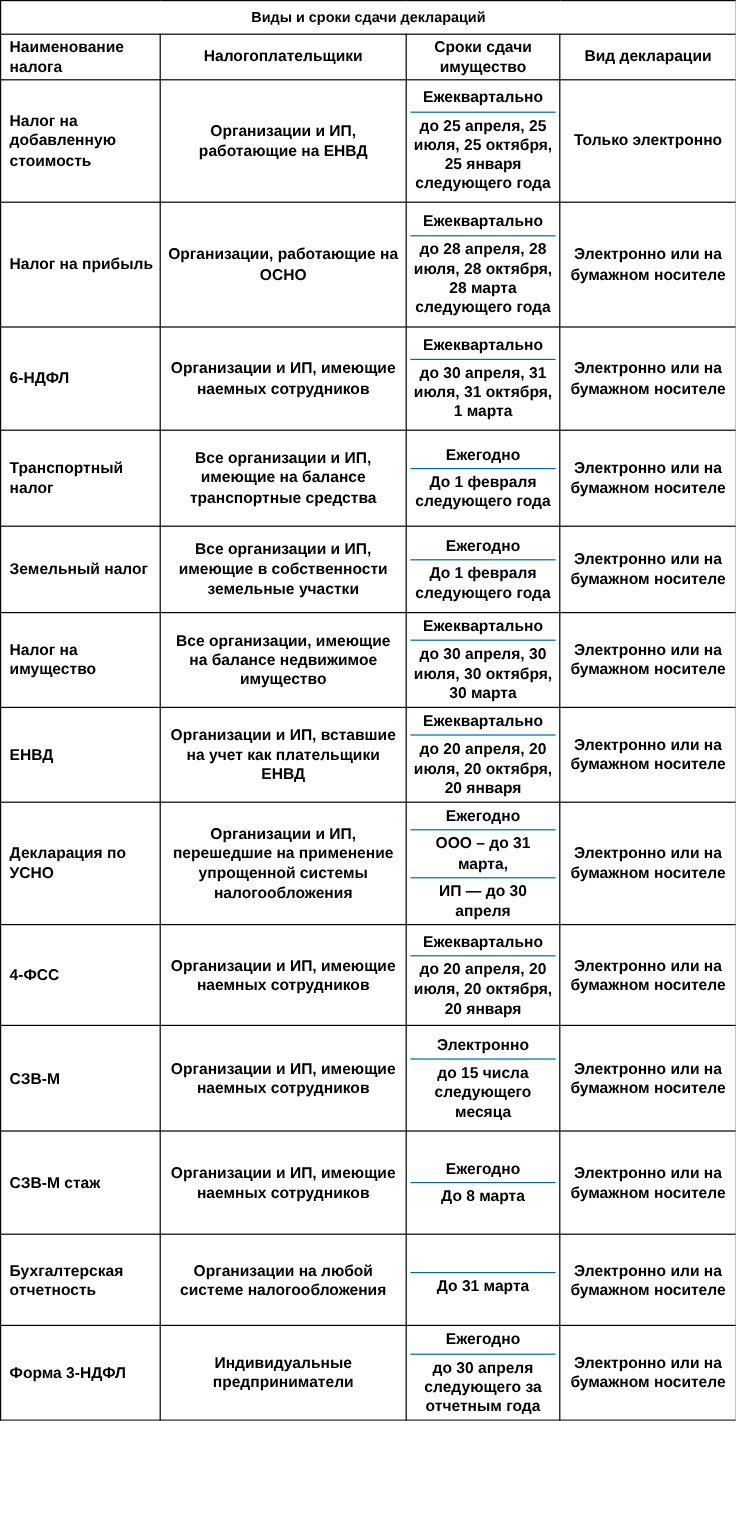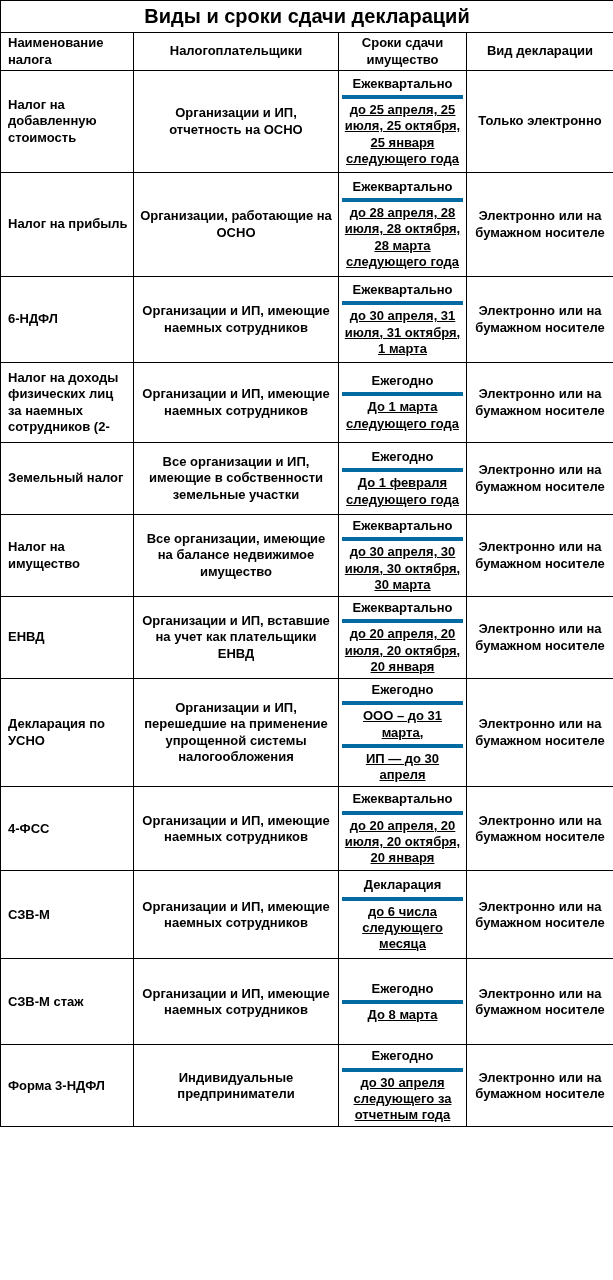--- a/index.html
+++ b/index.html
@@ -26,7 +26,7 @@
     overflow: hidden;
   }
   .title-cell {
-    font-size: 20px;
+    font-size: 12px;
     padding: 3px 4px;
     height: 28px;
     text-align: center;

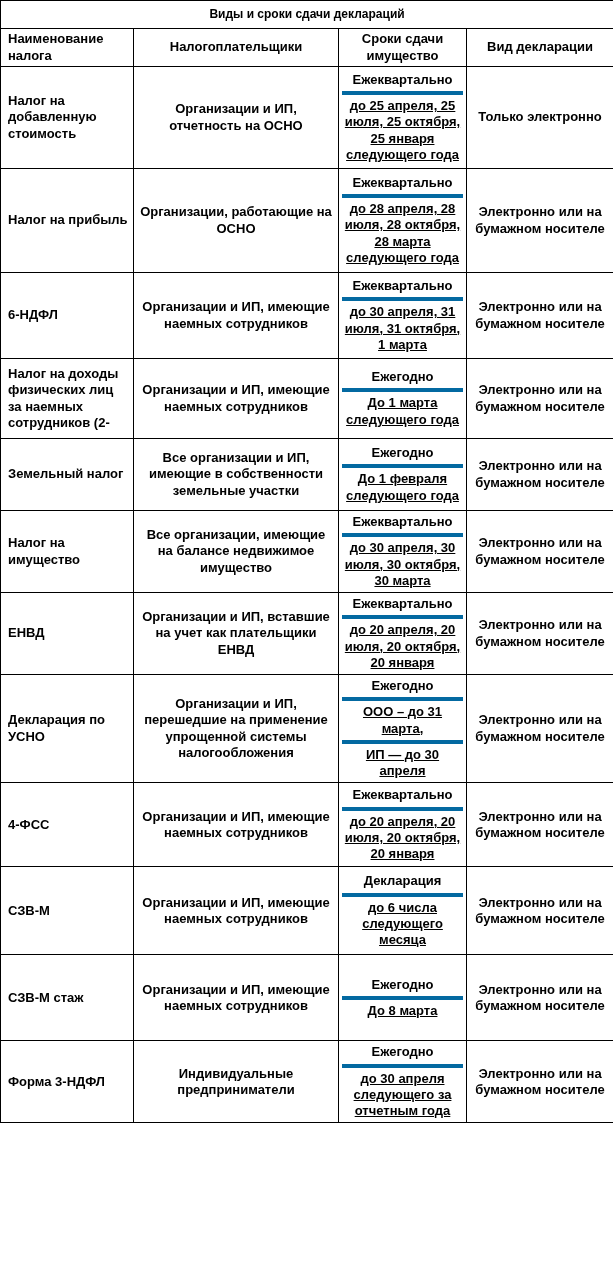--- a/index.html
+++ b/index.html
@@ -78,7 +78,7 @@
   <tbody>
       <tr>
     <td class="c-tax">Налог на добавленную стоимость</td>
-    <td class="c-payers">Организации и ИП, отчетность на ОСНО</td>
+    <td class="c-payers">Организации и ИП, работающие на ЕНВД</td>
     <td class="c-deadline">
       <div class="d-stack">
             <div class="d-part">Ежеквартально</div>

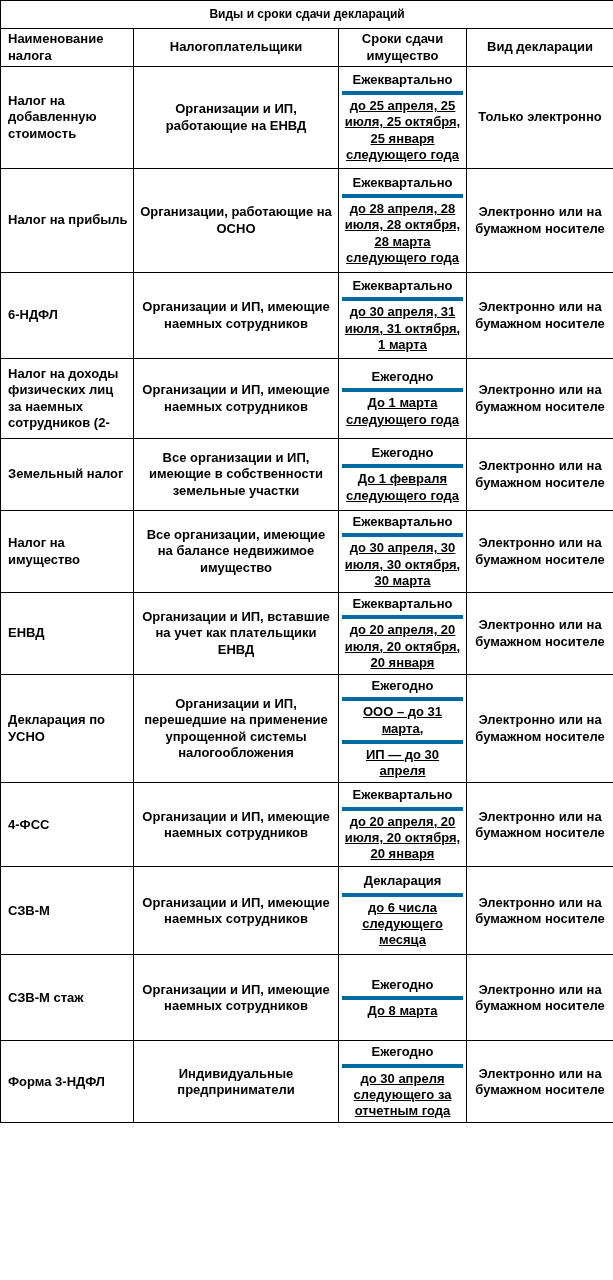--- a/index.html
+++ b/index.html
@@ -36,7 +36,7 @@
   td.c-deadline { padding: 0; }
   .d-stack { padding: 0 3px; }
   .d-part { padding: 3px 2px; min-height: 10px; }
-  .d-part + .d-part { border-top: 4px solid #0369a1; text-decoration: underline; }
+  .d-part + .d-part { border-top: 1px solid #0369a1; }
   
   tbody tr:nth-child(1)  { height: 102px; }
   tbody tr:nth-child(2)  { height: 104px; }

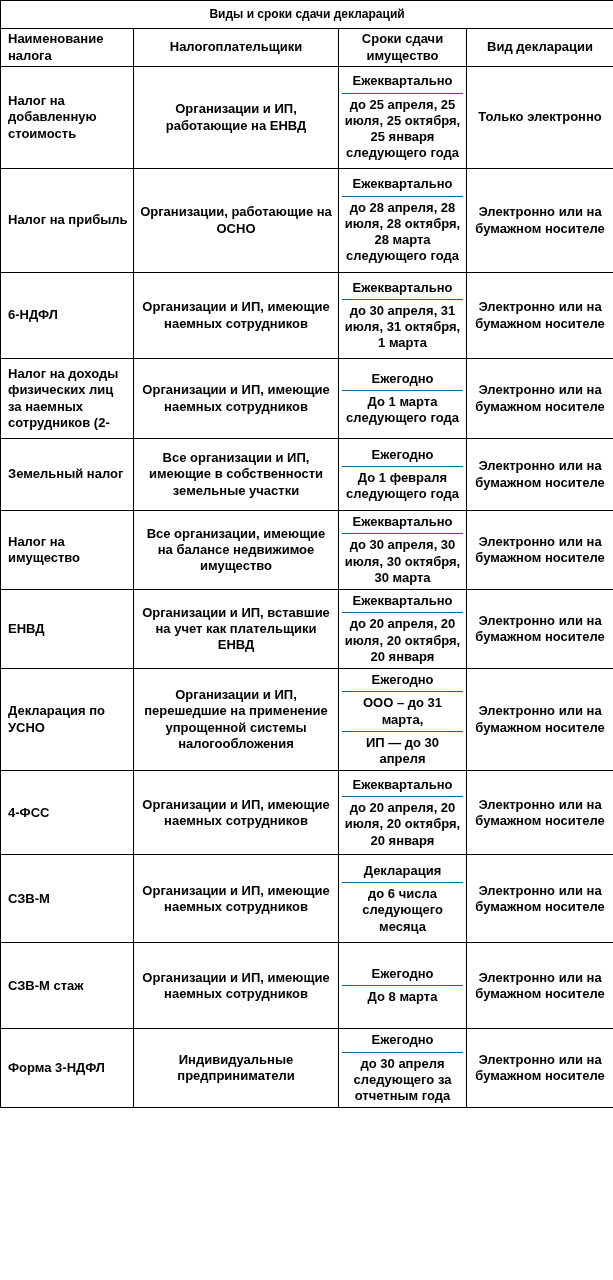--- a/index.html
+++ b/index.html
@@ -110,17 +110,6 @@
     <td class="c-type">Электронно или на бумажном носителе</td>
   </tr>
       <tr>
-    <td class="c-tax">Налог на доходы физических лиц за наемных сотрудников (2-</td>
-    <td class="c-payers">Организации и ИП, имеющие наемных сотрудников</td>
-    <td class="c-deadline">
-      <div class="d-stack">
-            <div class="d-part">Ежегодно</div>
-            <div class="d-part">До 1 марта следующего года</div>
-          </div>
-    </td>
-    <td class="c-type">Электронно или на бумажном носителе</td>
-  </tr>
-      <tr>
     <td class="c-tax">Земельный налог</td>
     <td class="c-payers">Все организации и ИП, имеющие в собственности земельные участки</td>
     <td class="c-deadline">

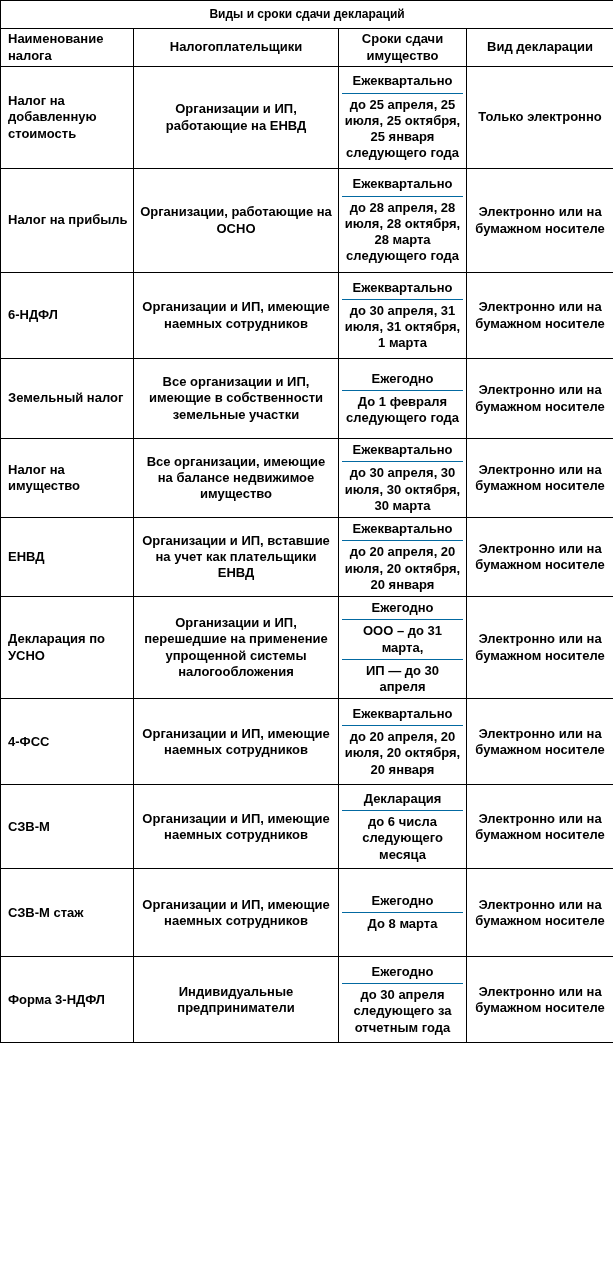--- a/index.html
+++ b/index.html
@@ -110,6 +110,17 @@
     <td class="c-type">Электронно или на бумажном носителе</td>
   </tr>
       <tr>
+    <td class="c-tax">Транспортный налог</td>
+    <td class="c-payers">Все организации и ИП, имеющие на балансе транспортные средства</td>
+    <td class="c-deadline">
+      <div class="d-stack">
+            <div class="d-part">Ежегодно</div>
+            <div class="d-part">До 1 февраля следующего года</div>
+          </div>
+    </td>
+    <td class="c-type">Электронно или на бумажном носителе</td>
+  </tr>
+      <tr>
     <td class="c-tax">Земельный налог</td>
     <td class="c-payers">Все организации и ИП, имеющие в собственности земельные участки</td>
     <td class="c-deadline">

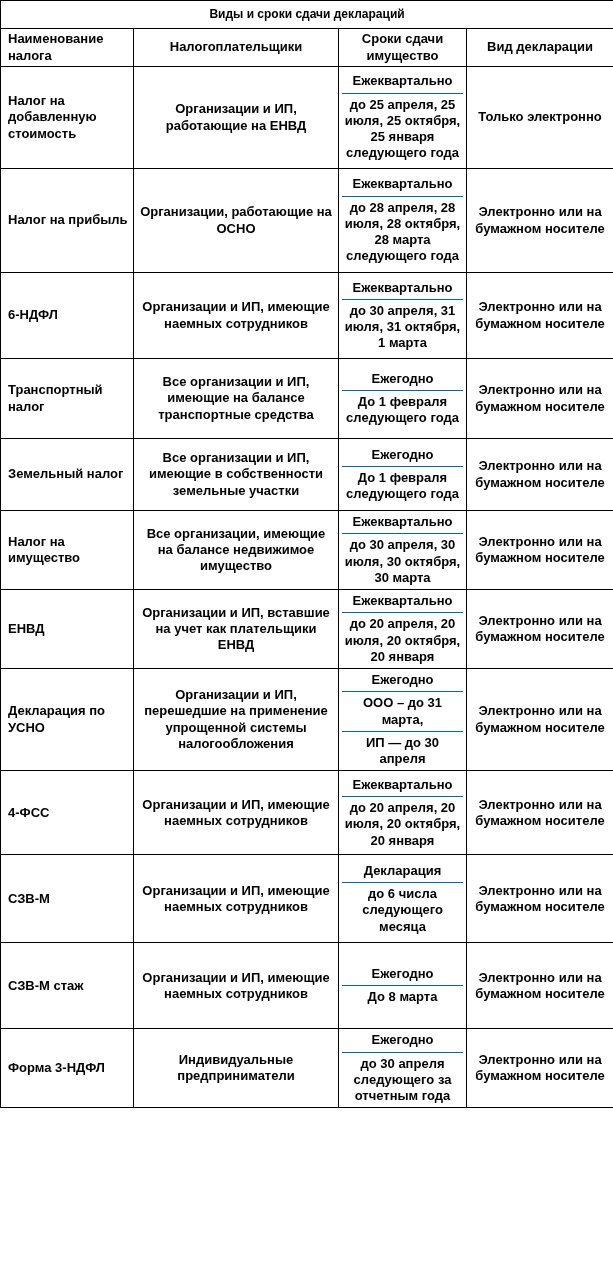--- a/index.html
+++ b/index.html
@@ -181,7 +181,7 @@
     <td class="c-payers">Организации и ИП, имеющие наемных сотрудников</td>
     <td class="c-deadline">
       <div class="d-stack">
-            <div class="d-part">Декларация</div>
+            <div class="d-part">Электронно</div>
             <div class="d-part">до 6 числа следующего месяца</div>
           </div>
     </td>

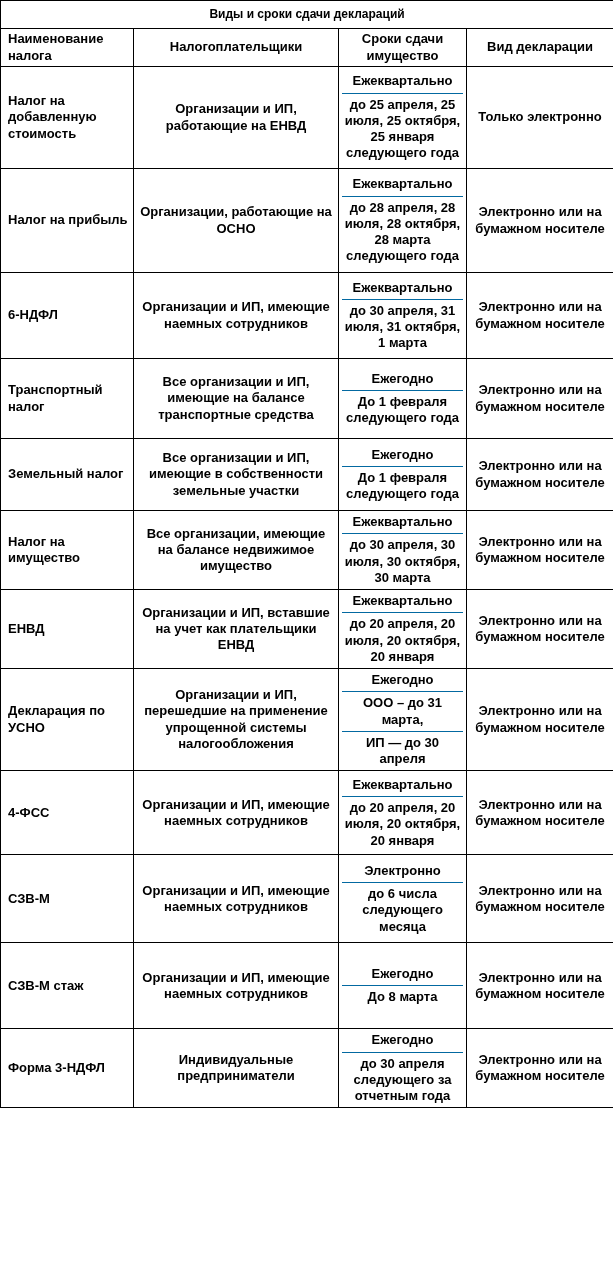--- a/index.html
+++ b/index.html
@@ -182,7 +182,7 @@
     <td class="c-deadline">
       <div class="d-stack">
             <div class="d-part">Электронно</div>
-            <div class="d-part">до 6 числа следующего месяца</div>
+            <div class="d-part">до 15 числа следующего месяца</div>
           </div>
     </td>
     <td class="c-type">Электронно или на бумажном носителе</td>

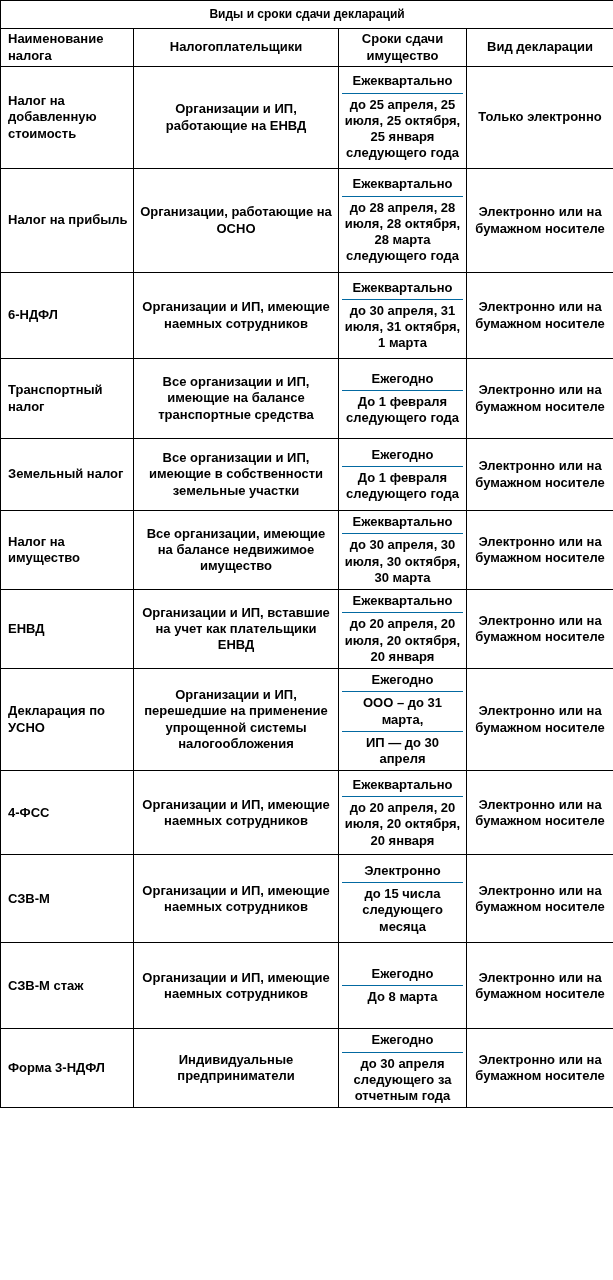--- a/index.html
+++ b/index.html
@@ -199,6 +199,17 @@
     <td class="c-type">Электронно или на бумажном носителе</td>
   </tr>
       <tr>
+    <td class="c-tax">Бухгалтерская отчетность</td>
+    <td class="c-payers">Организации на любой системе налогообложения</td>
+    <td class="c-deadline">
+      <div class="d-stack">
+            <div class="d-part"></div>
+            <div class="d-part">До 31 марта</div>
+          </div>
+    </td>
+    <td class="c-type">Электронно или на бумажном носителе</td>
+  </tr>
+      <tr>
     <td class="c-tax">Форма 3-НДФЛ</td>
     <td class="c-payers">Индивидуальные предприниматели</td>
     <td class="c-deadline">

